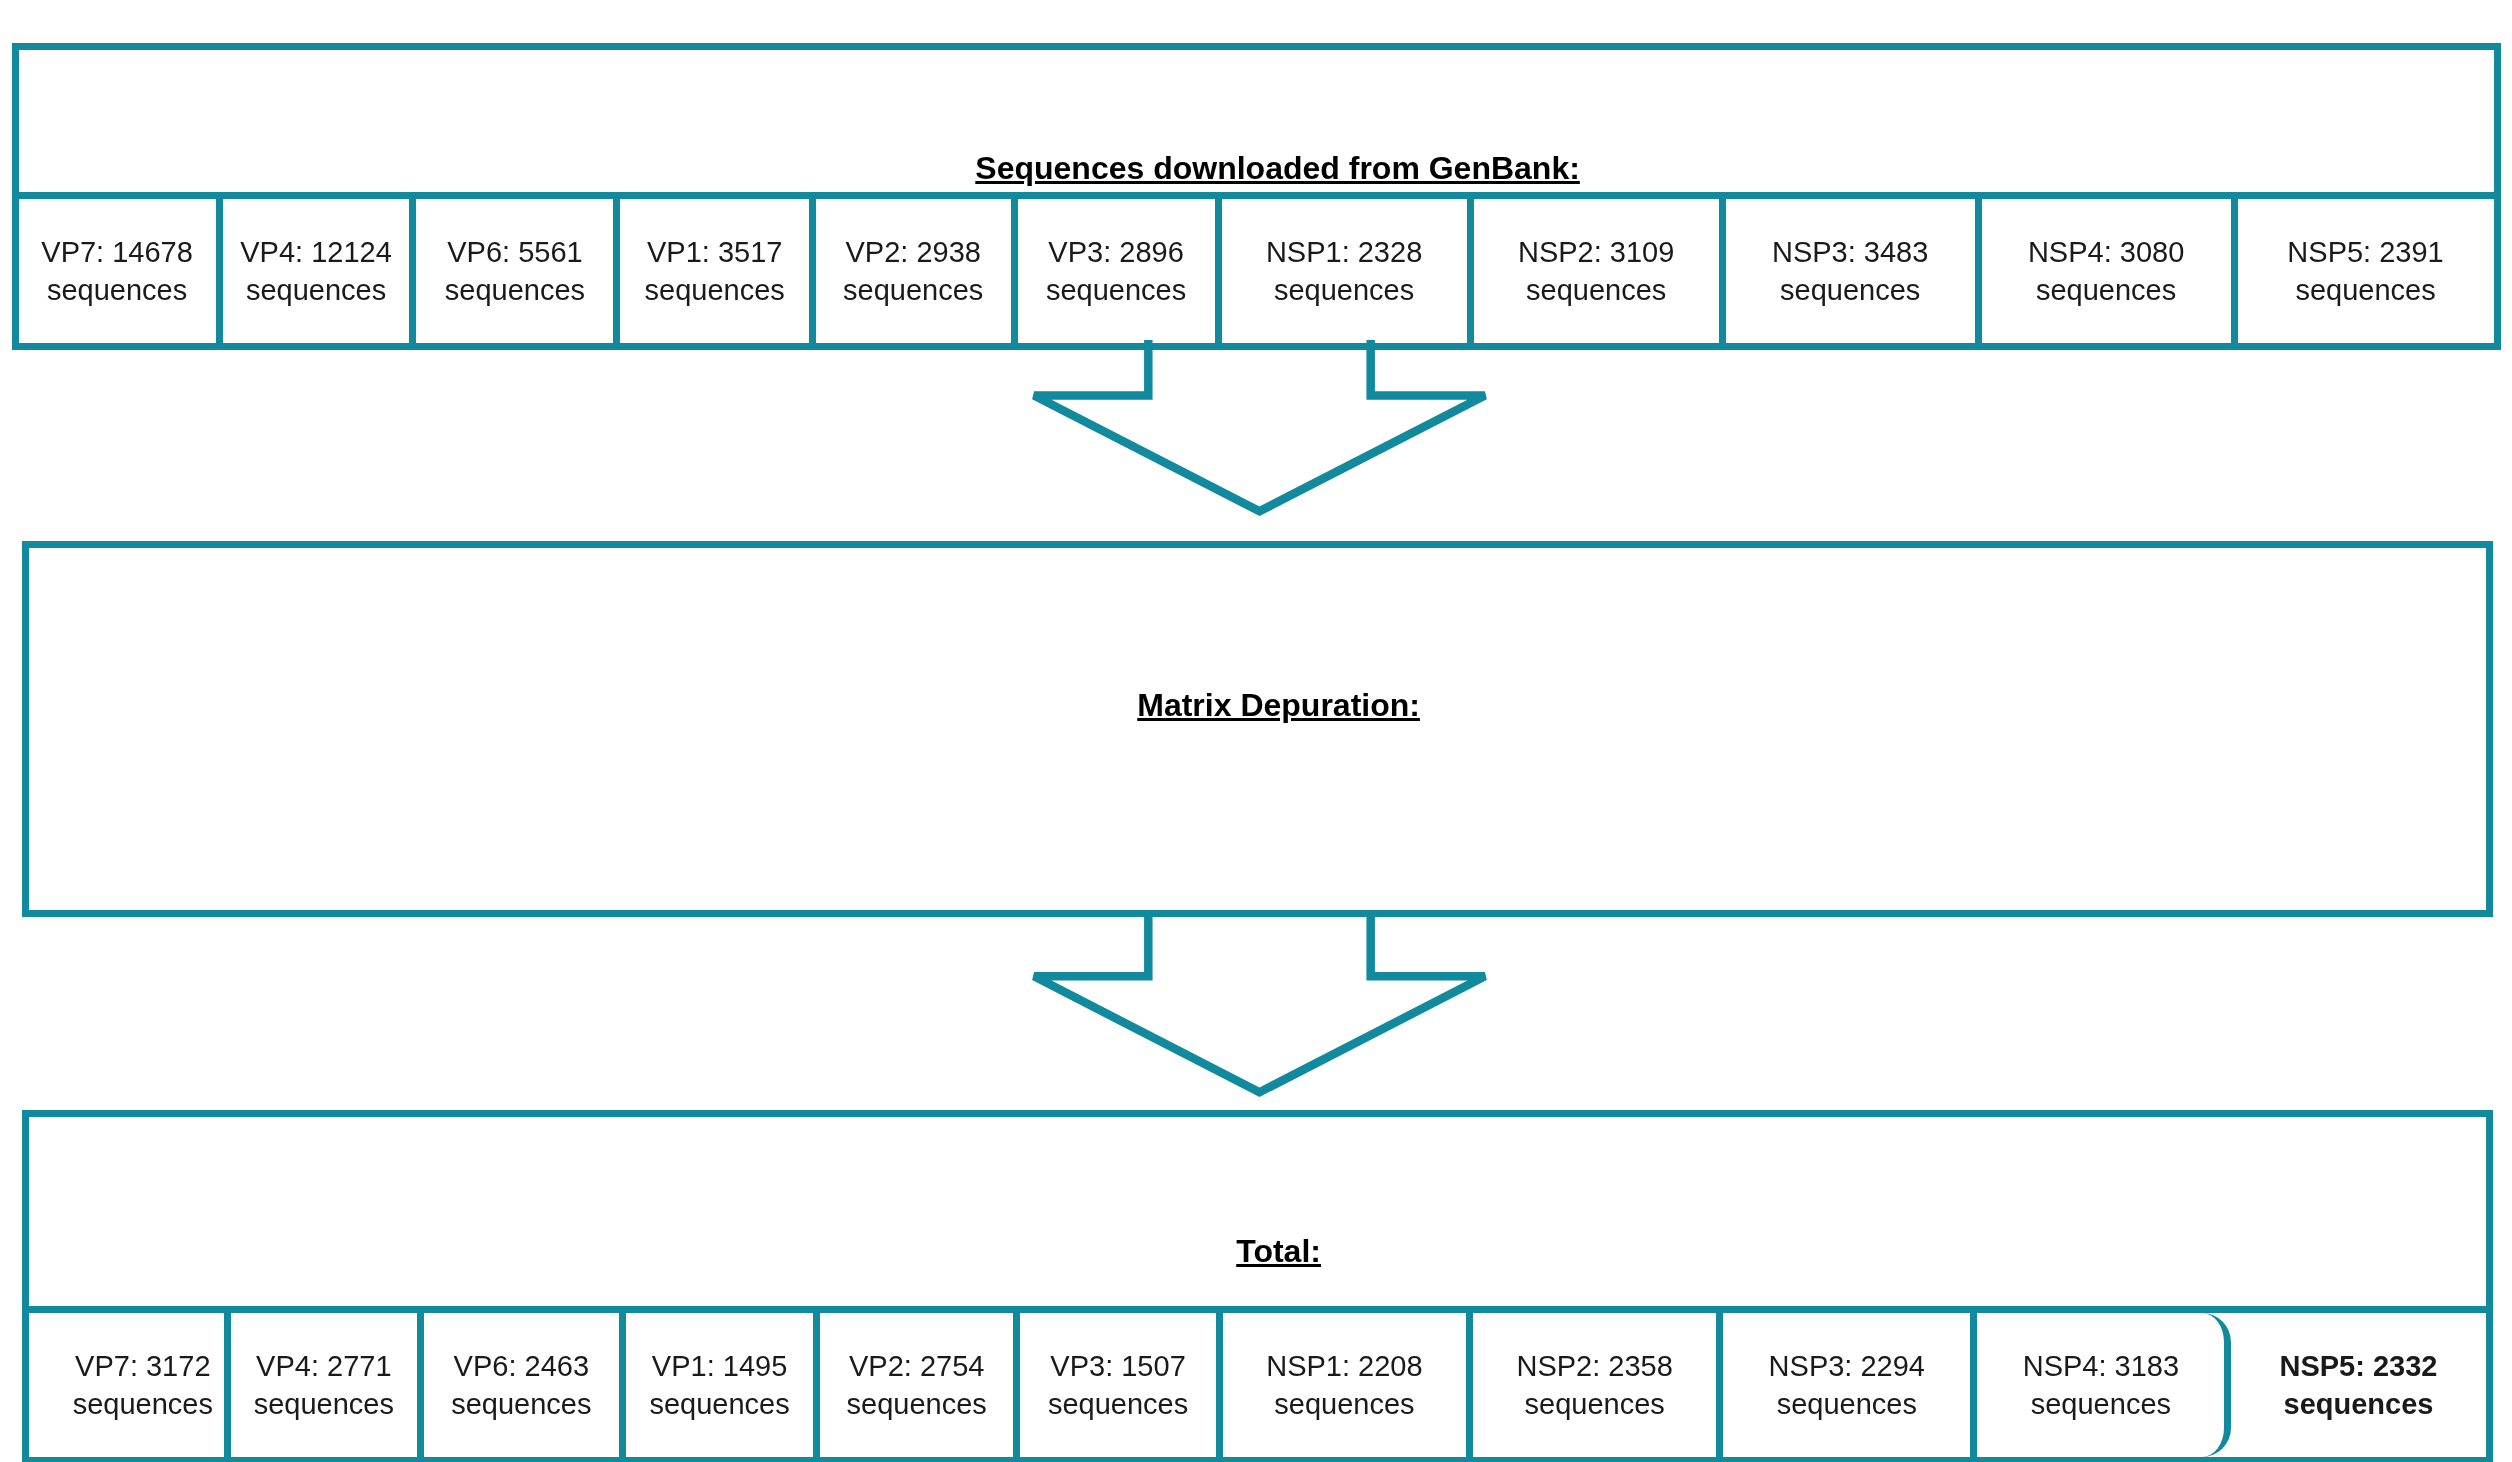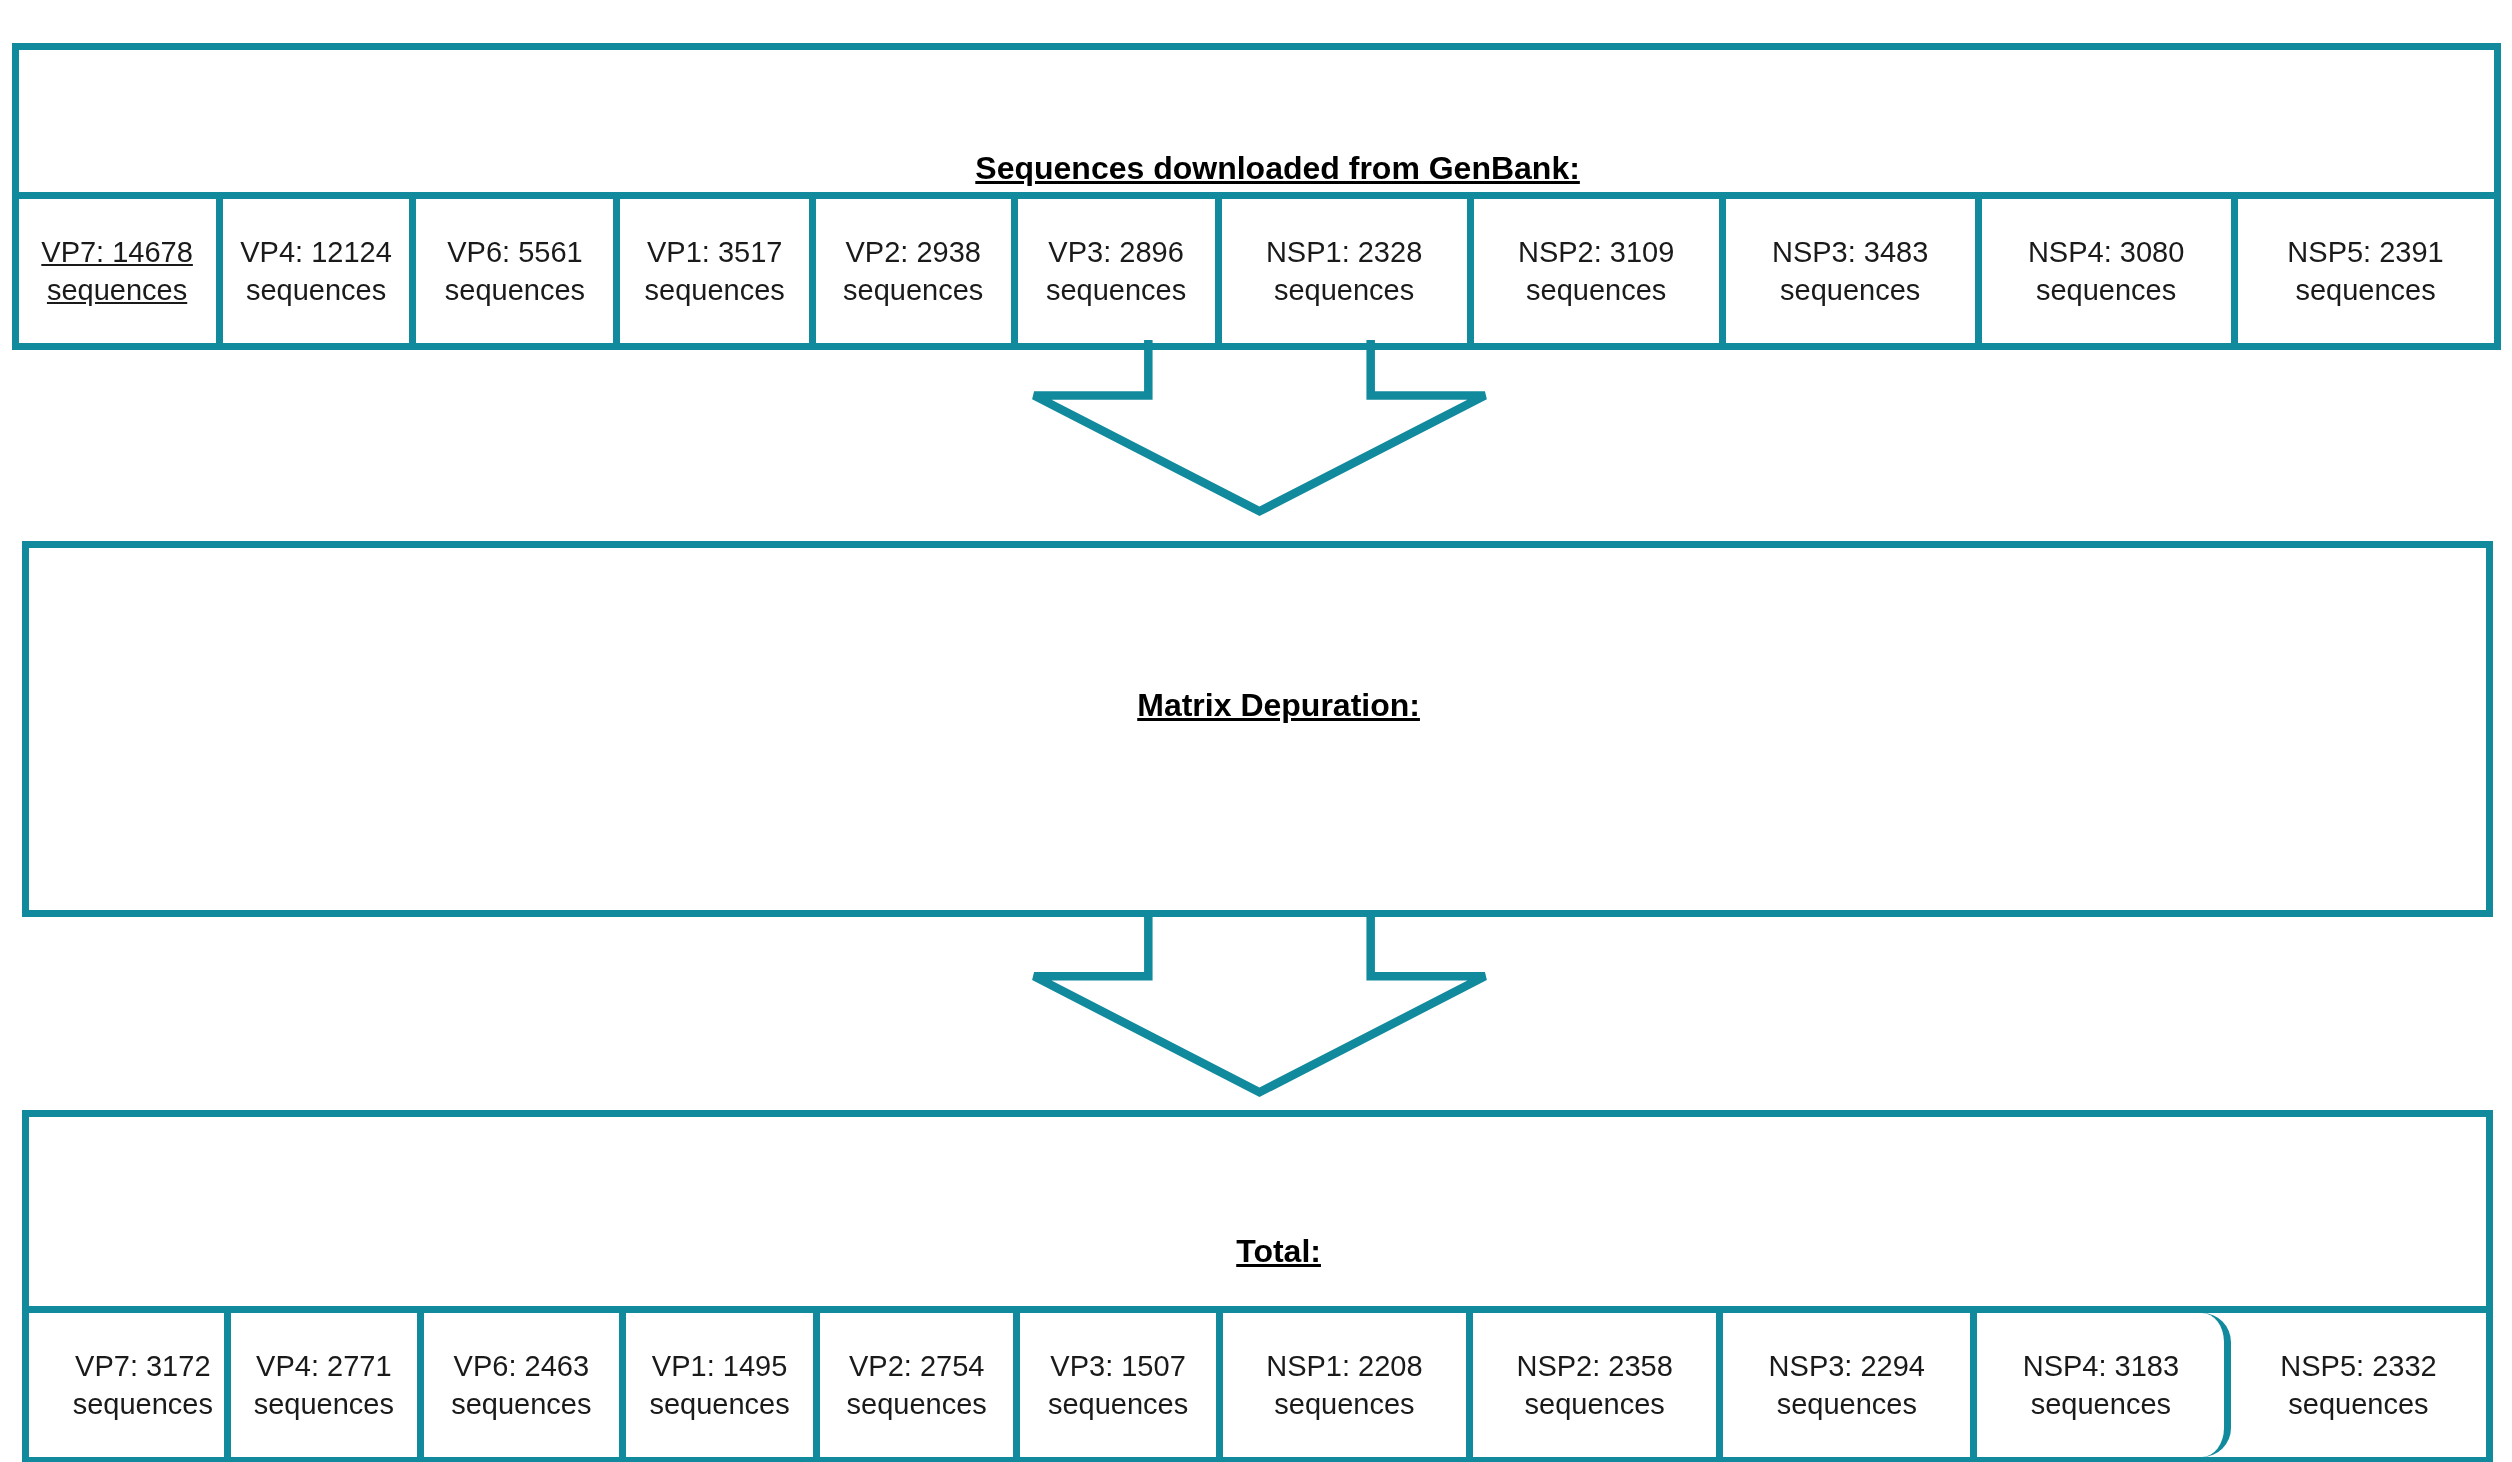--- a/index.html
+++ b/index.html
@@ -135,7 +135,7 @@
   <div class="flow-box" id="top-box">
     <div class="box-header">Sequences downloaded from GenBank:</div>
     <div class="cell-row" id="top-cells">
-        <div class="cell" style="flex: 0 0 8.24193%; text-decoration: underline;">
+        <div class="cell" style="flex: 0 0 8.24193%;">
           <span class="cell-label">VP7: 14678</span>
           <span class="cell-unit">sequences</span>
         </div>

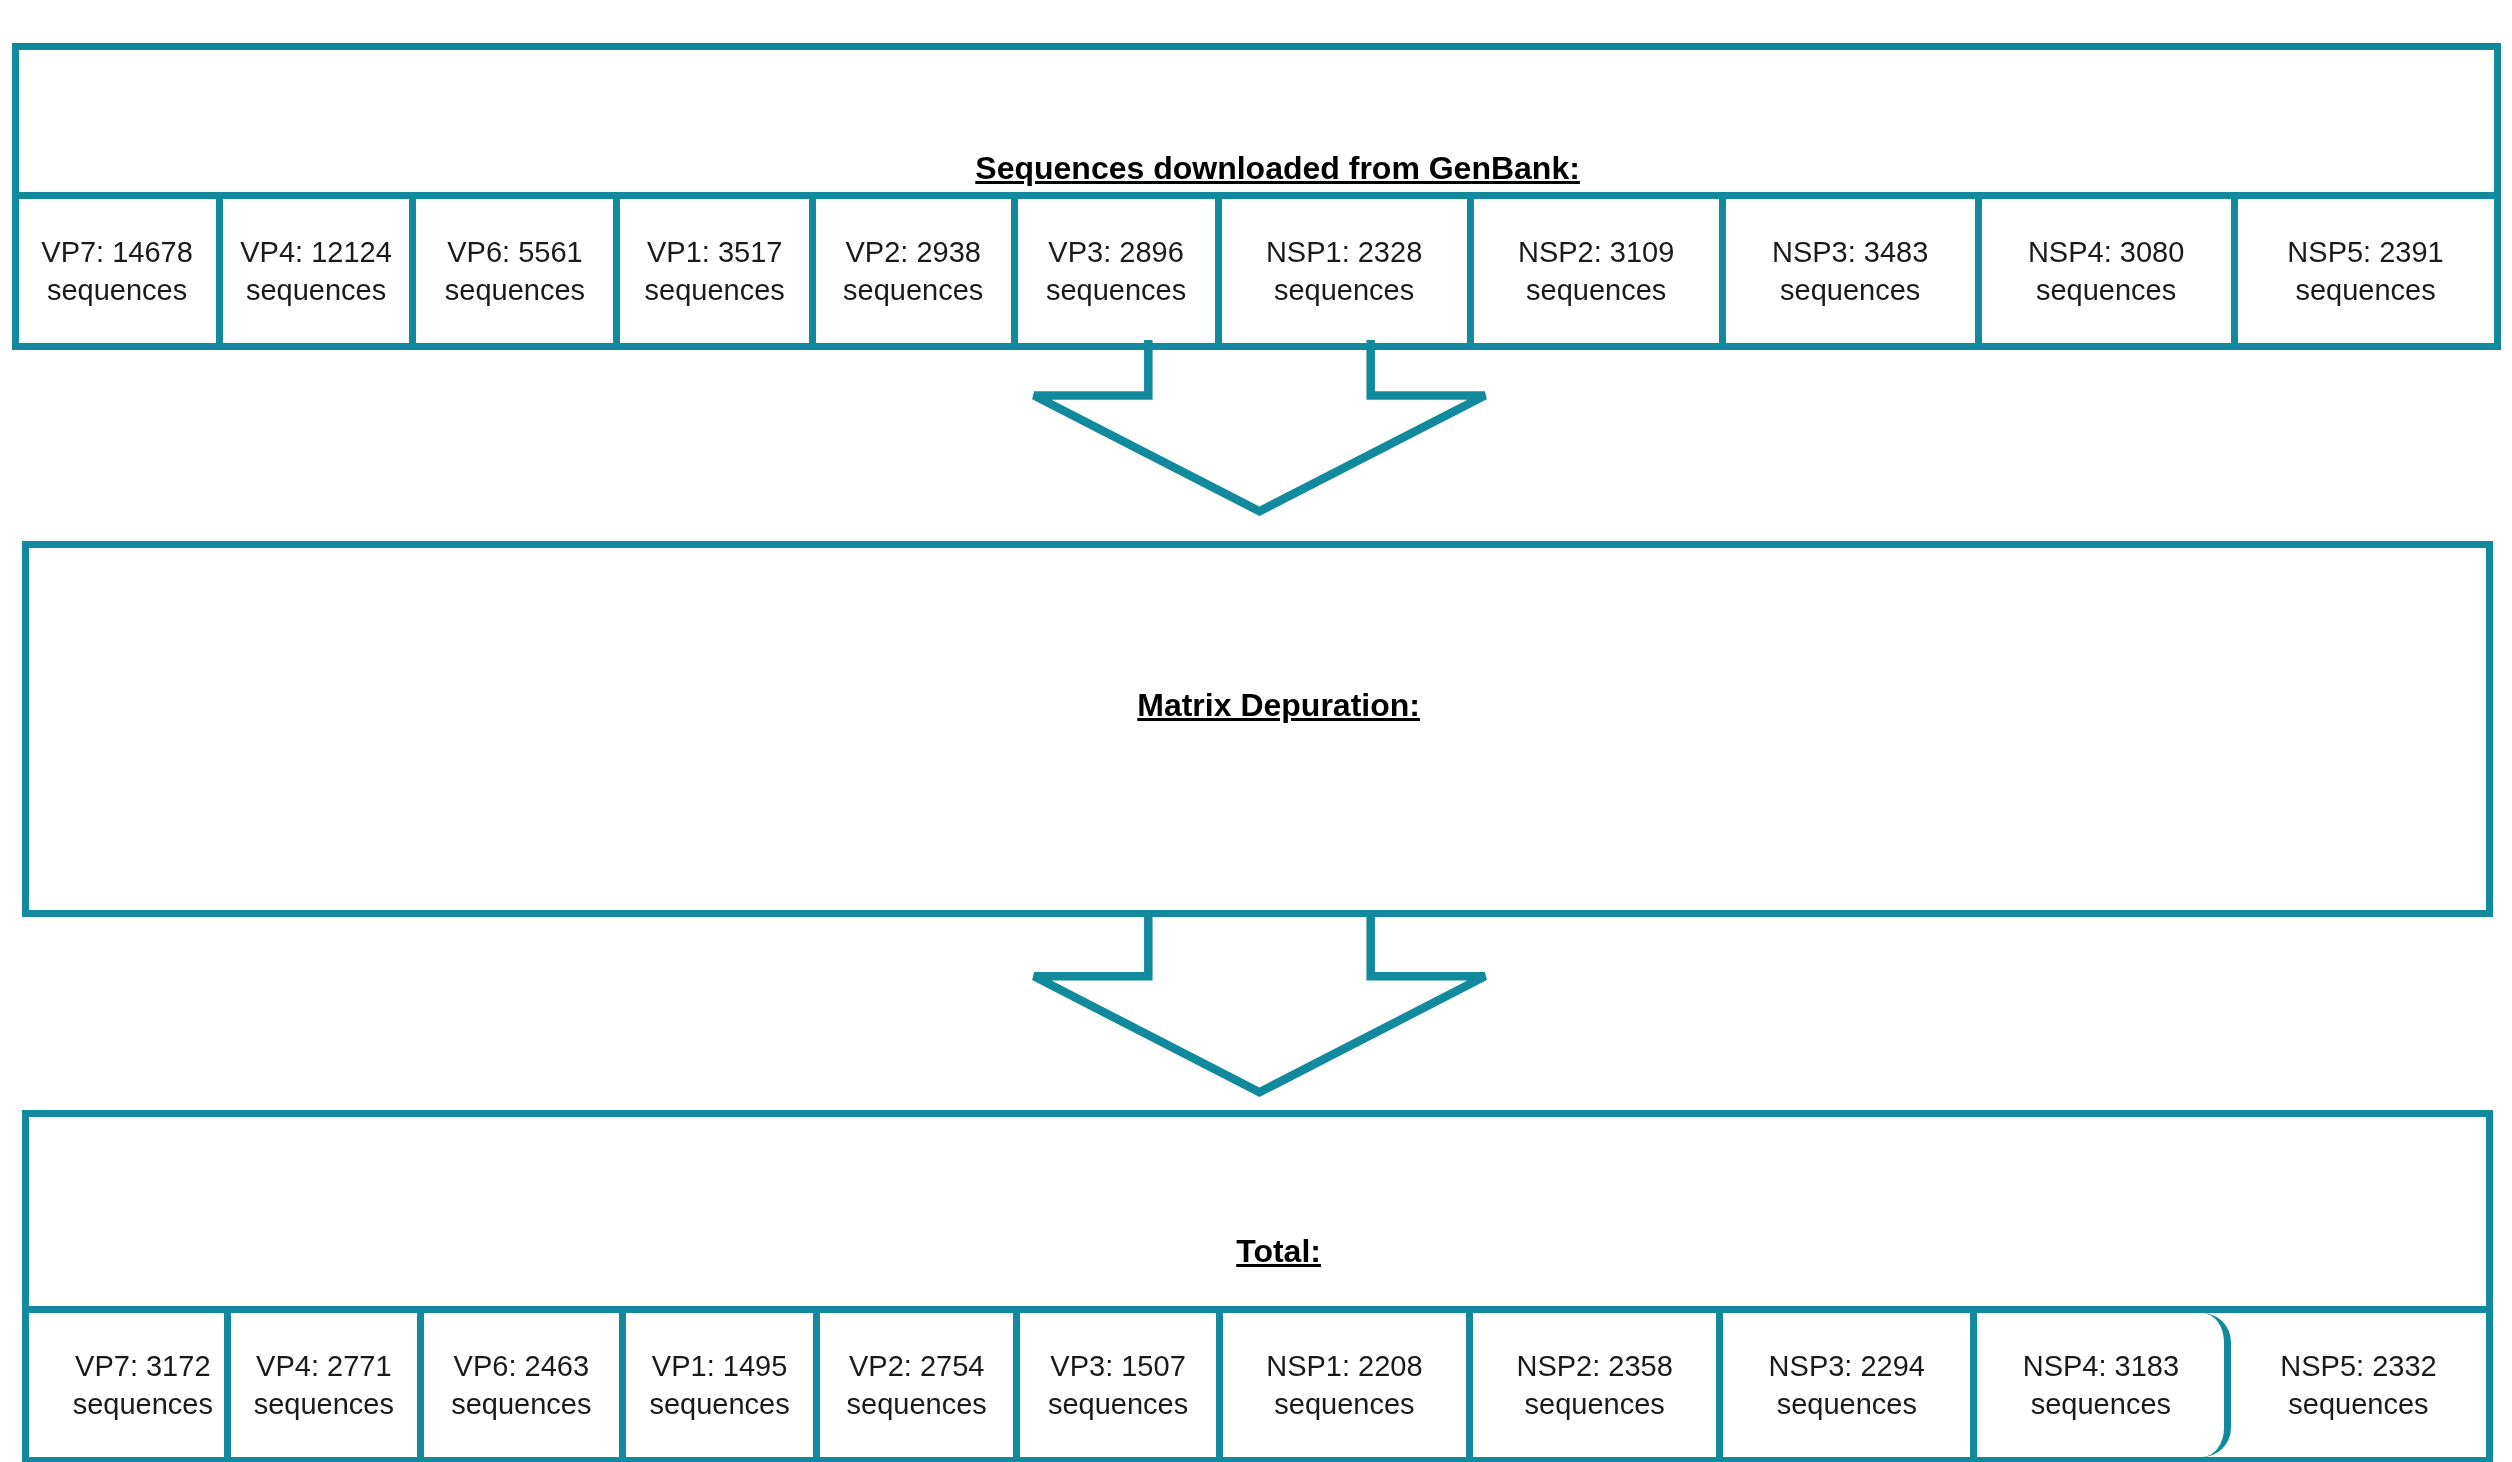--- a/index.html
+++ b/index.html
@@ -241,7 +241,7 @@
           <span class="cell-label">NSP4: 3183</span>
           <span class="cell-unit">sequences</span>
         </div>
-        <div class="cell" style="flex: 0 0 10.3416%;">
+        <div class="cell" style="flex: 0 0 10.3416%; font-weight: bold;">
           <span class="cell-label">NSP5: 2332</span>
           <span class="cell-unit">sequences</span>
         </div>

